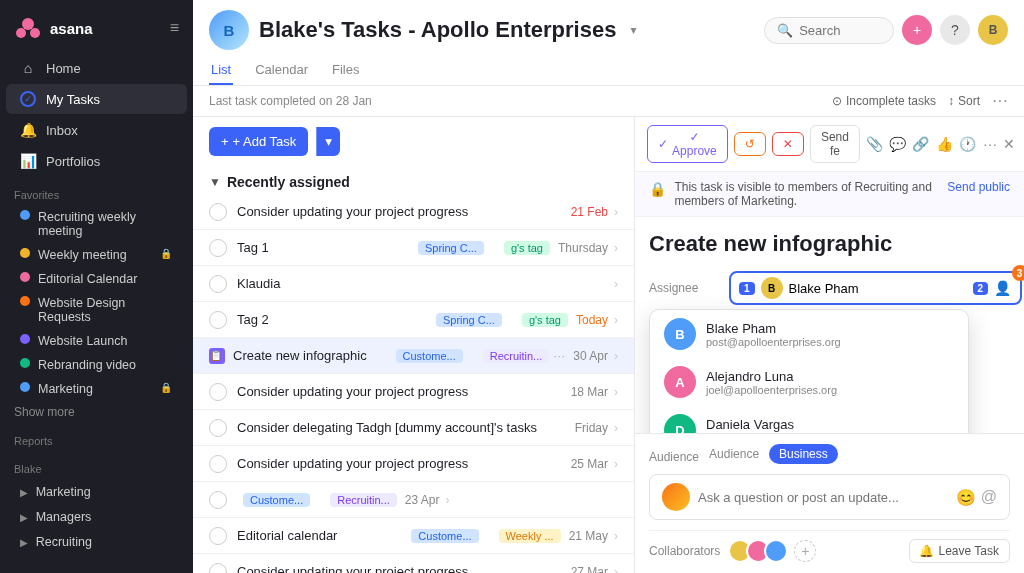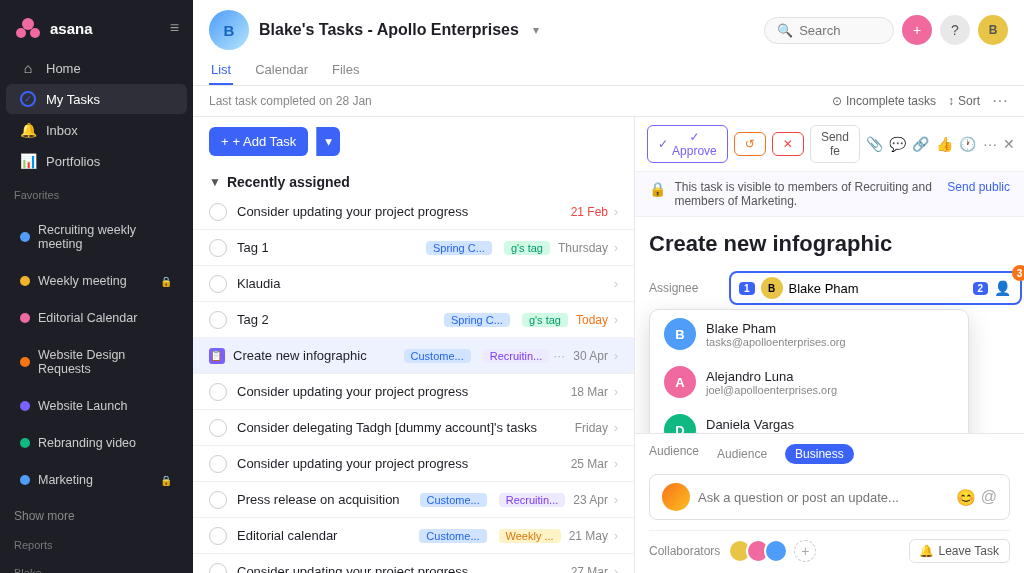--- a/index.html
+++ b/index.html
@@ -29,7 +29,7 @@
     #header-top { display: flex; align-items: center; justify-content: space-between; margin-bottom: 6px; }
     #header-left { display: flex; align-items: center; gap: 10px; }
     .project-avatar { width: 40px; height: 40px; border-radius: 50%; background: linear-gradient(135deg, #4f9cf9, #7b61ff); display: flex; align-items: center; justify-content: center; color: white; font-weight: bold; font-size: 14px; overflow: hidden; }
-    #project-title { font-size: 16px; font-weight: 600; color: #1e1f26; }
+    #project-title { font-size: 22px; font-weight: 600; color: #1e1f26; }
     .dropdown-arrow { color: #888; font-size: 12px; margin-left: 4px; cursor: pointer; }
     #header-right { display: flex; align-items: center; gap: 8px; }
     .search-box { display: flex; align-items: center; gap: 6px; border: 1px solid #e0e0e0; border-radius: 20px; padding: 5px 12px; width: 130px; background: #f9f9f9; }

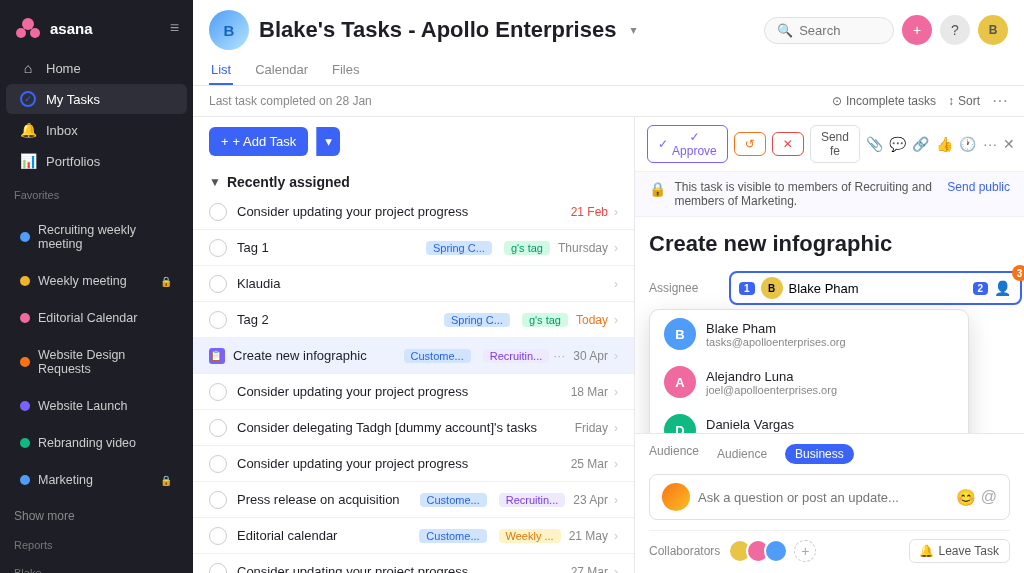--- a/index.html
+++ b/index.html
@@ -15,7 +15,7 @@
     #sidebar .nav-icon { font-size: 14px; width: 16px; text-align: center; }
     #sidebar .section-label { font-size: 11px; color: #777; padding: 12px 14px 4px; text-transform: none; font-weight: 500; }
     #sidebar .fav-dot { width: 10px; height: 10px; border-radius: 50%; flex-shrink: 0; }
-    #sidebar .fav-item { display: flex; align-items: center; gap: 8px; padding: 5px 14px; cursor: pointer; color: #ccc; font-size: 12.5px; border-radius: 6px; margin: 13px 6px; }
+    #sidebar .fav-item { display: flex; gap: 8px; padding: 5px 14px; cursor: pointer; color: #ccc; font-size: 12.5px; border-radius: 6px; margin: 0 6px; }
     #sidebar .lock-icon { margin-left: auto; font-size: 10px; color: #888; }
     #sidebar .show-more { font-size: 12px; color: #888; padding: 4px 14px; cursor: pointer; }
     #sidebar .team-item { display: flex; align-items: center; gap: 8px; padding: 5px 14px; cursor: pointer; color: #ccc; font-size: 12.5px; border-radius: 6px; margin: 1px 6px; }

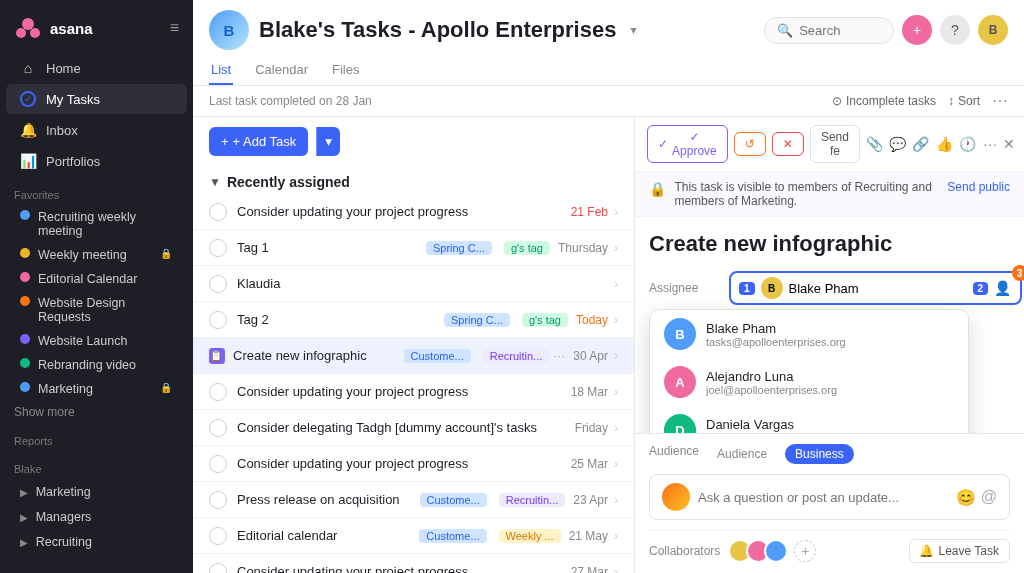--- a/index.html
+++ b/index.html
@@ -58,7 +58,7 @@
     .task-row.active { background: #eef2ff; }
     .task-check { width: 18px; height: 18px; border-radius: 50%; border: 1.5px solid #ccc; margin-right: 10px; flex-shrink: 0; display: flex; align-items: center; justify-content: center; cursor: pointer; }
     .task-name { flex: 1; font-size: 13px; color: #1e1f26; }
-    .task-tags { display: flex; gap: 12px; margin-left: 6px; }
+    .task-tags { display: flex; gap: 20px; margin-left: 6px; }
     .tag { border-radius: 4px; padding: 1px 7px; font-size: 11px; font-weight: 500; white-space: nowrap; }
     .tag.blue { background: #d0e4ff; color: #2563eb; }
     .tag.green { background: #d1fae5; color: #059669; }

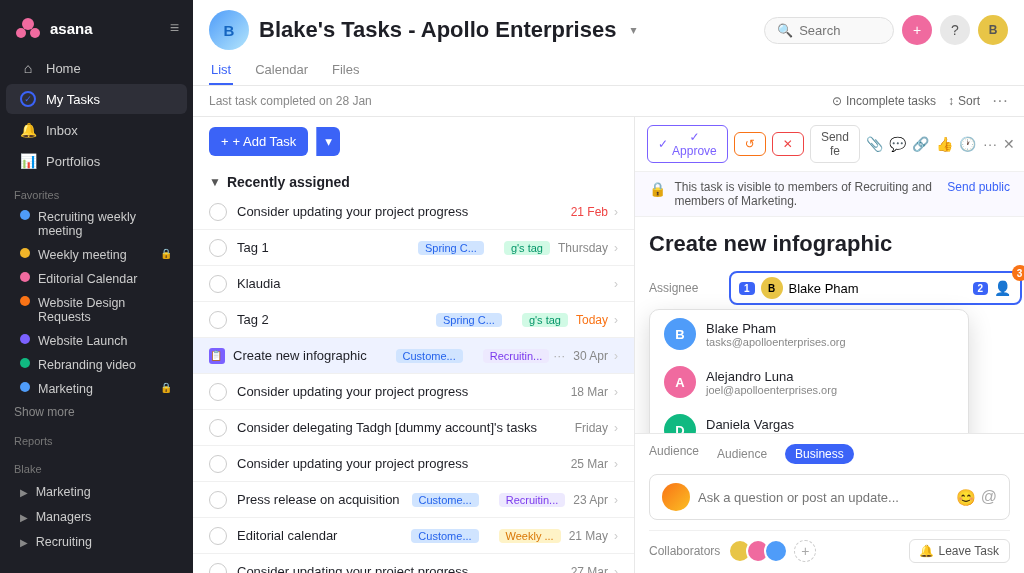--- a/index.html
+++ b/index.html
@@ -414,7 +414,7 @@
     <div class="dp-avatar" style="background:#4f9cf9">B</div>
     <div>
       <div class="dp-name">Blake Pham</div>
-      <div class="dp-email">tasks@apolloenterprises.org</div>
+      <div class="dp-email">post@apolloenterprises.org</div>
     </div>
   </div>
                 <div class="dropdown-person">

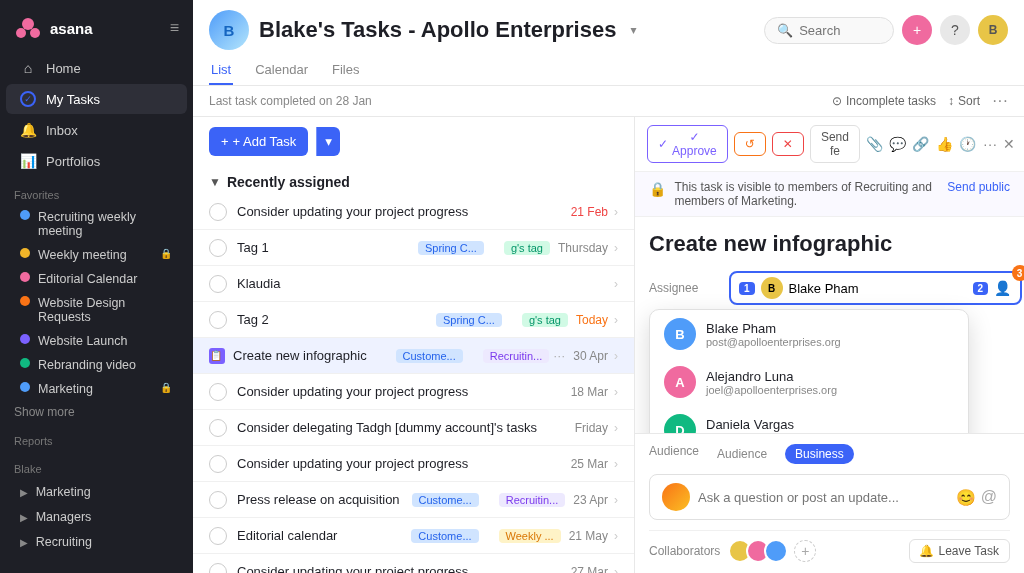--- a/index.html
+++ b/index.html
@@ -101,7 +101,7 @@
 
     
     #panel-bottom { border-top: 1px solid #e8e8e8; padding: 10px 14px; }
-    .audience-row { display: flex; align-items: flex-start; gap: 8px; margin-bottom: 10px; }
+    .audience-row { display: flex; align-items: flex-end; margin-bottom: 10px; }
     .audience-label { font-size: 12px; color: #888; }
     .audience-tab { font-size: 12px; padding: 3px 10px; border-radius: 12px; cursor: pointer; color: #888; }
     .audience-tab.active { background: #3b63f7; color: white; font-weight: 500; }

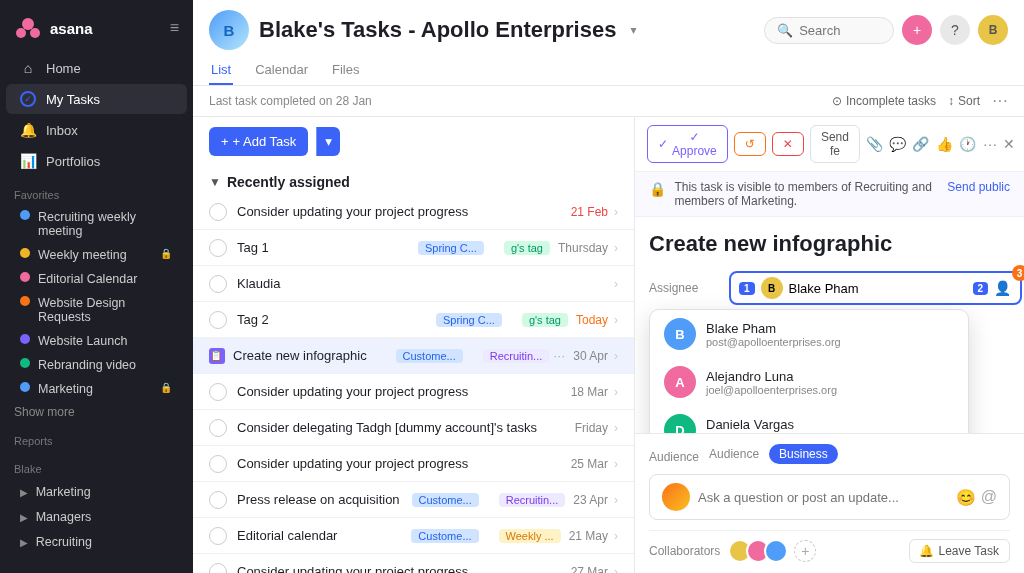--- a/index.html
+++ b/index.html
@@ -336,7 +336,6 @@
   </div>
           <div class="task-row">
     <div class="task-check"></div>
-    <span class="task-name">Press release on acquisition</span>
     <div class="task-tags">
               <span class="tag blue">Custome...</span>
               <span class="tag purple">Recruitin...</span>

